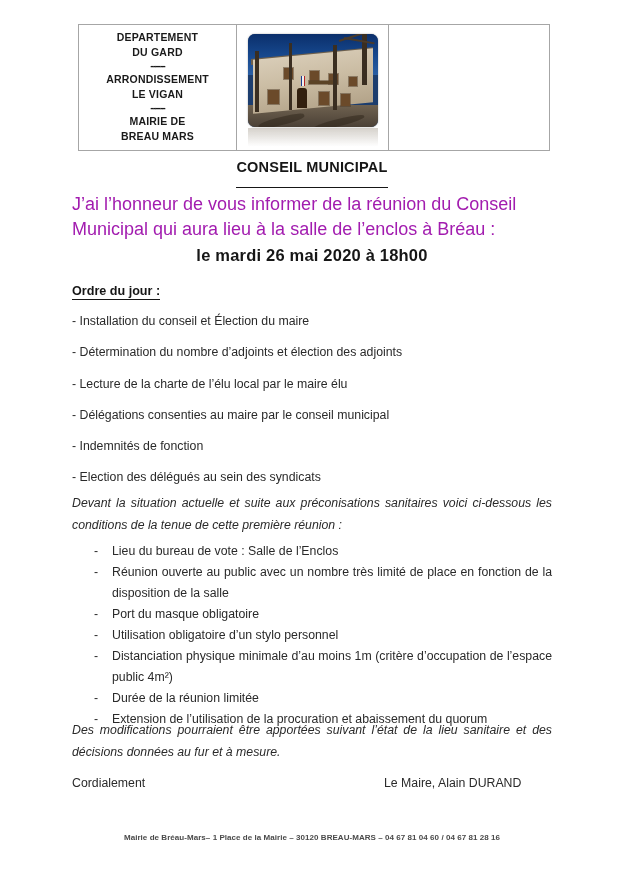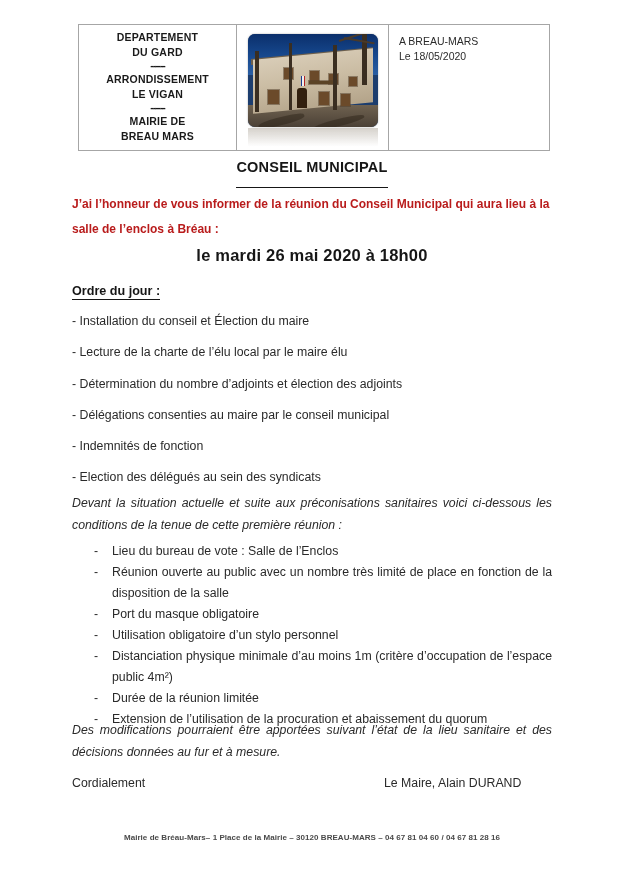--- a/index.html
+++ b/index.html
@@ -328,10 +328,6 @@
       </div>
     </div>
 
-    <div class="hdr-cell hdr-right">
-      <div class="rline">A BREAU-MARS</div>
-      <div class="rline">Le 18/05/2020</div>
-    </div>
   </div>
 
   <div class="doc-title">

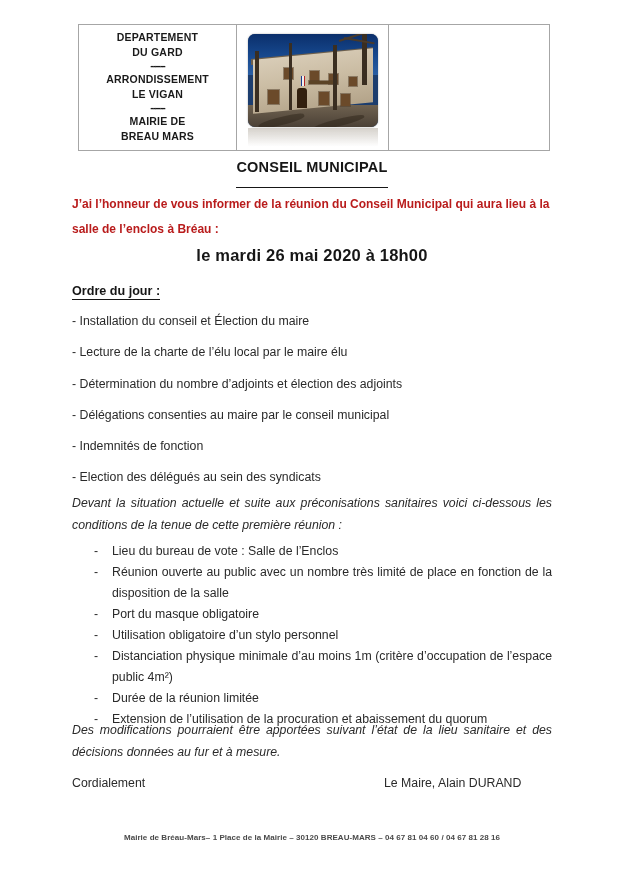--- a/index.html
+++ b/index.html
@@ -173,10 +173,9 @@
     position: absolute;
     left: 72px; top: 192px;
     width: 480px;
-    font-size: 12px;
+    font-size: 18px;
     line-height: 25px;
-    color: #b91c1c;
-    font-weight: bold;
+    color: #a21caf;
   }
 
   .bigdate {

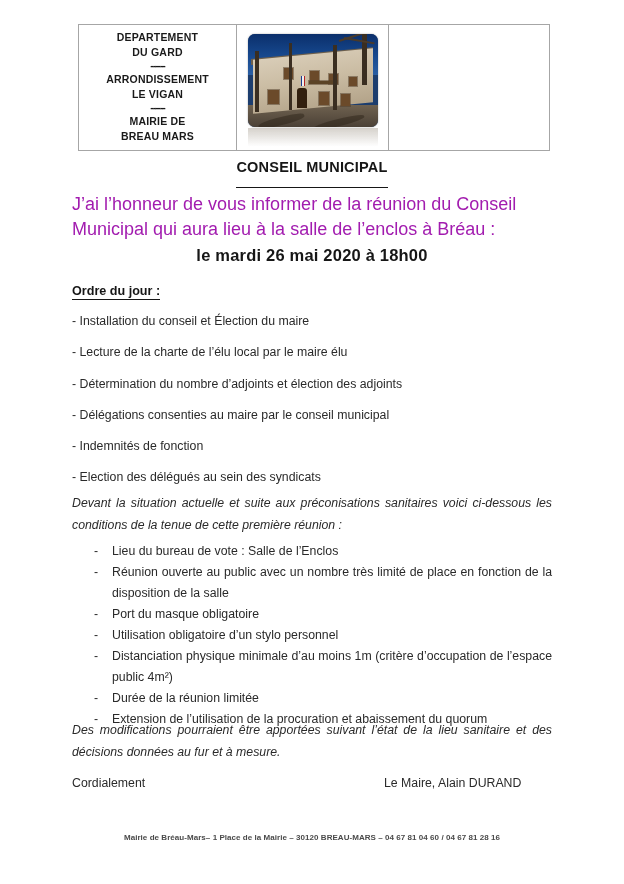--- a/index.html
+++ b/index.html
@@ -343,8 +343,8 @@
 
   <div class="agenda-list">
     <div class="agenda-item">- Installation du conseil et Élection du maire</div>
+    <div class="agenda-item">- Détermination du nombre d’adjoints et élection des adjoints</div>
     <div class="agenda-item">- Lecture de la charte de l’élu local par le maire élu</div>
-    <div class="agenda-item">- Détermination du nombre d’adjoints et élection des adjoints</div>
     <div class="agenda-item">- Délégations consenties au maire par le conseil municipal</div>
     <div class="agenda-item">- Indemnités de fonction</div>
     <div class="agenda-item">- Election des délégués au sein des syndicats</div>

